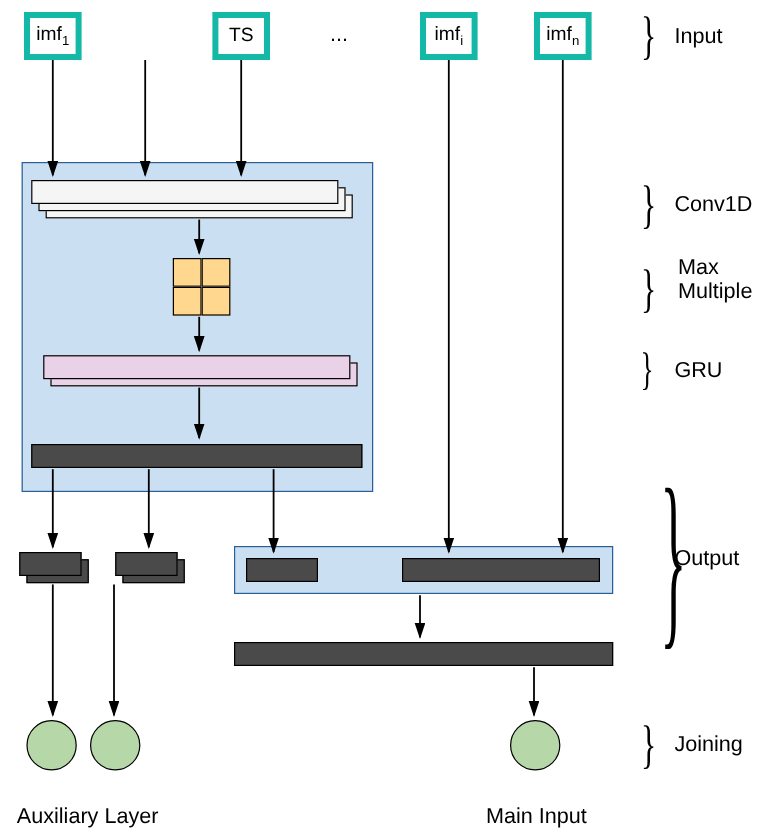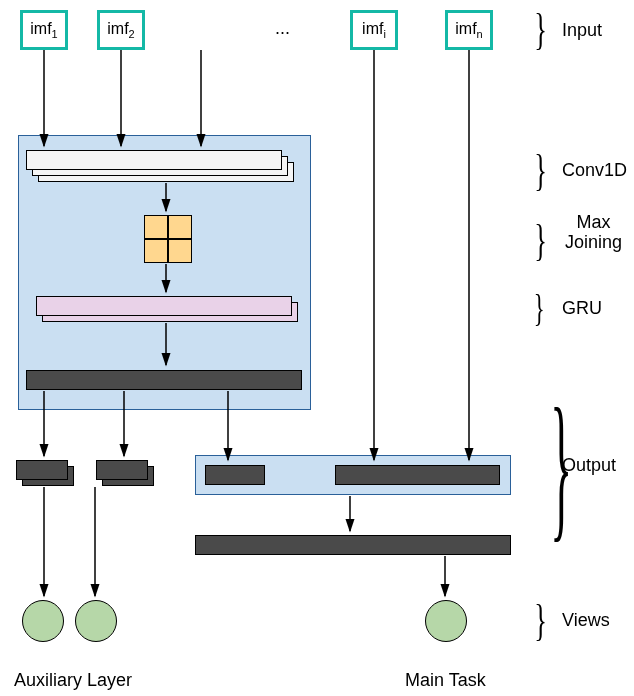--- a/index.html
+++ b/index.html
@@ -16,7 +16,7 @@
   }
   .box {
     position: absolute;
-    border: 3px solid #14b8a6;
+    border: 5px solid #14b8a6;
     box-sizing: border-box;
     display: flex;
     align-items: center;

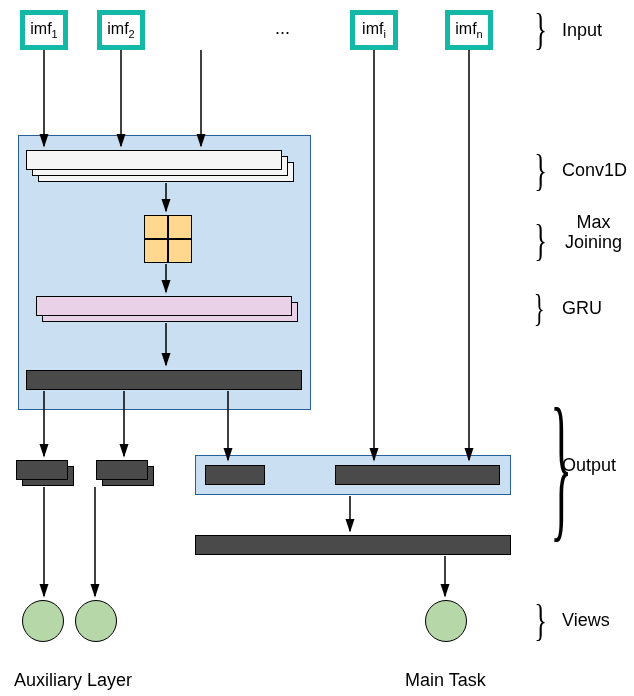--- a/index.html
+++ b/index.html
@@ -82,9 +82,6 @@
 
   <div class="box input-box" style="left:20px">
     <span><span>imf</span><span class="sub">1</span></span>
-  </div>
-  <div class="box input-box" style="left:97px">
-    <span><span>imf</span><span class="sub">2</span></span>
   </div>
   <div class="dots" style="left:275px">...</div>
   <div class="box input-box" style="left:350px">

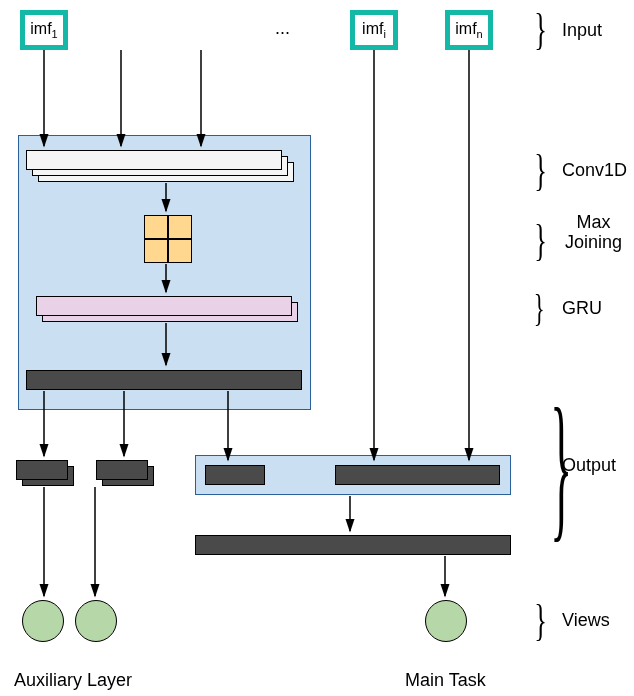--- a/index.html
+++ b/index.html
@@ -82,6 +82,9 @@
 
   <div class="box input-box" style="left:20px">
     <span><span>imf</span><span class="sub">1</span></span>
+  </div>
+  <div class="box input-box" style="left:177px">
+    <span>TS</span>
   </div>
   <div class="dots" style="left:275px">...</div>
   <div class="box input-box" style="left:350px">

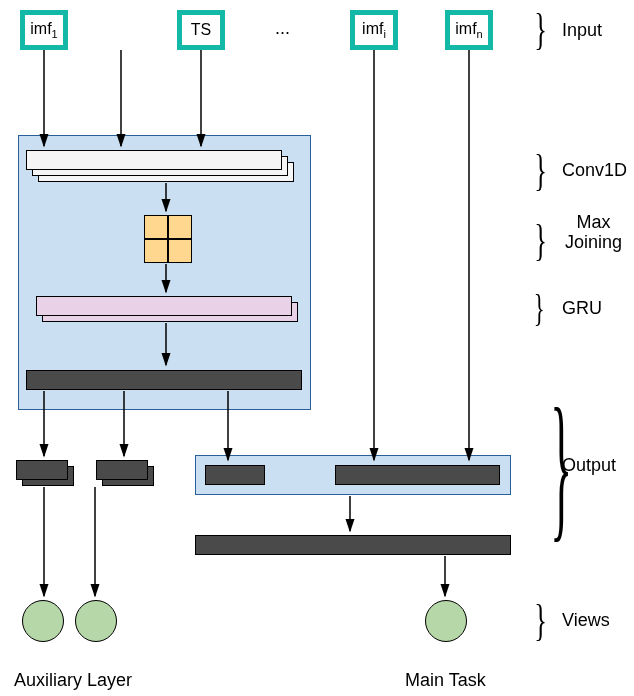--- a/index.html
+++ b/index.html
@@ -57,7 +57,7 @@
   .section-label {
     position: absolute;
     font-size: 18px;
-    text-align: center;
+    text-align: left;
   }
   svg.arrows {
     position: absolute;

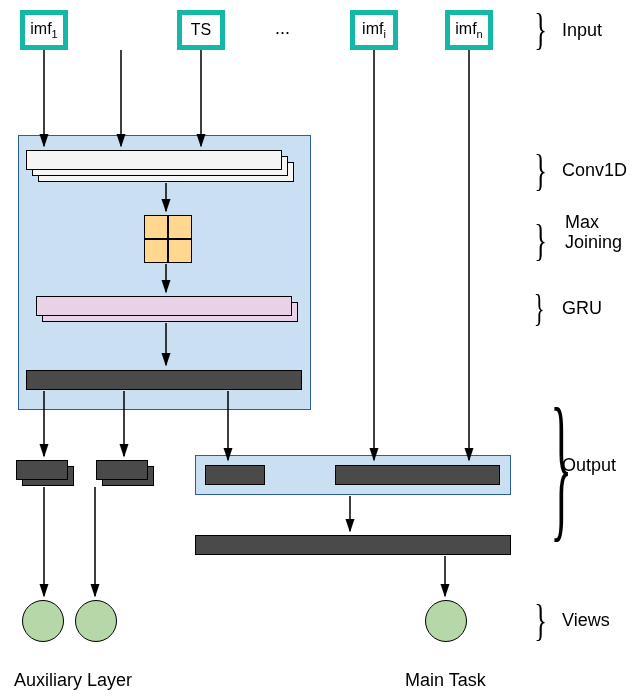--- a/index.html
+++ b/index.html
@@ -138,7 +138,7 @@
 
   <div class="brace" style="left:530px; top:215px">}</div>
   <div class="section-label" style="left:565px; top:212px; line-height:20px">
-    <span>Max</span><br><span>Joining</span>
+    <span>Max</span><br><span>Multiple</span>
   </div>
 
   <div class="brace" style="left:530px; top:286px; font-size:38px">}</div>

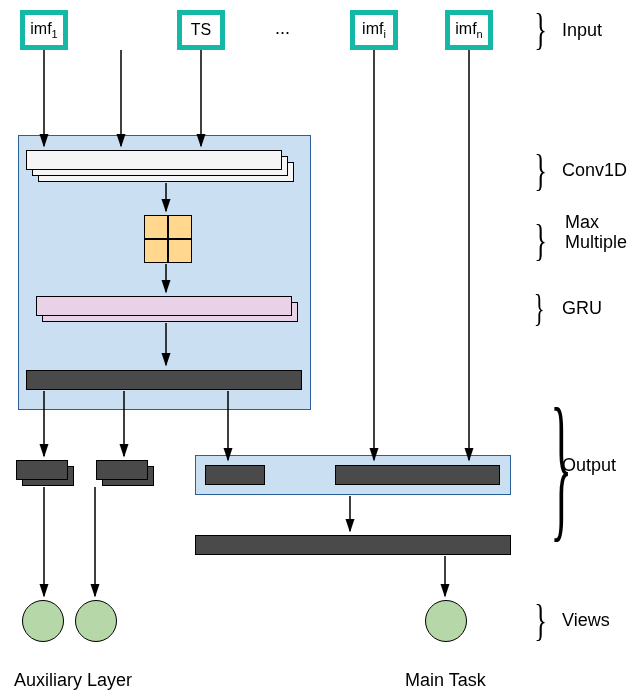--- a/index.html
+++ b/index.html
@@ -148,7 +148,7 @@
   <div class="section-label" style="left:562px; top:455px">Output</div>
 
   <div class="brace" style="left:530px; top:595px">}</div>
-  <div class="section-label" style="left:562px; top:610px">Views</div>
+  <div class="section-label" style="left:562px; top:610px">Joining</div>
 
   <svg class="arrows">
     <defs>

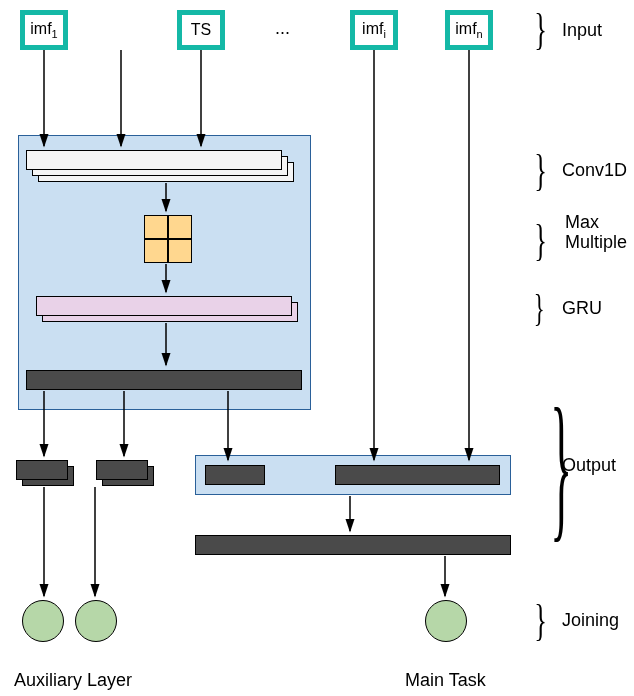--- a/index.html
+++ b/index.html
@@ -128,7 +128,7 @@
   <div class="box blue-bg" style="left:14px; top:594px; width:110px; height:52px; border:1px solid #2a6099; z-index:-1"></div>
 
   <div class="section-label" style="left:14px; top:670px">Auxiliary Layer</div>
-  <div class="section-label" style="left:405px; top:670px">Main Task</div>
+  <div class="section-label" style="left:405px; top:670px">Main Input</div>
 
   <div class="brace" style="left:530px; top:4px">}</div>
   <div class="section-label" style="left:562px; top:20px">Input</div>

